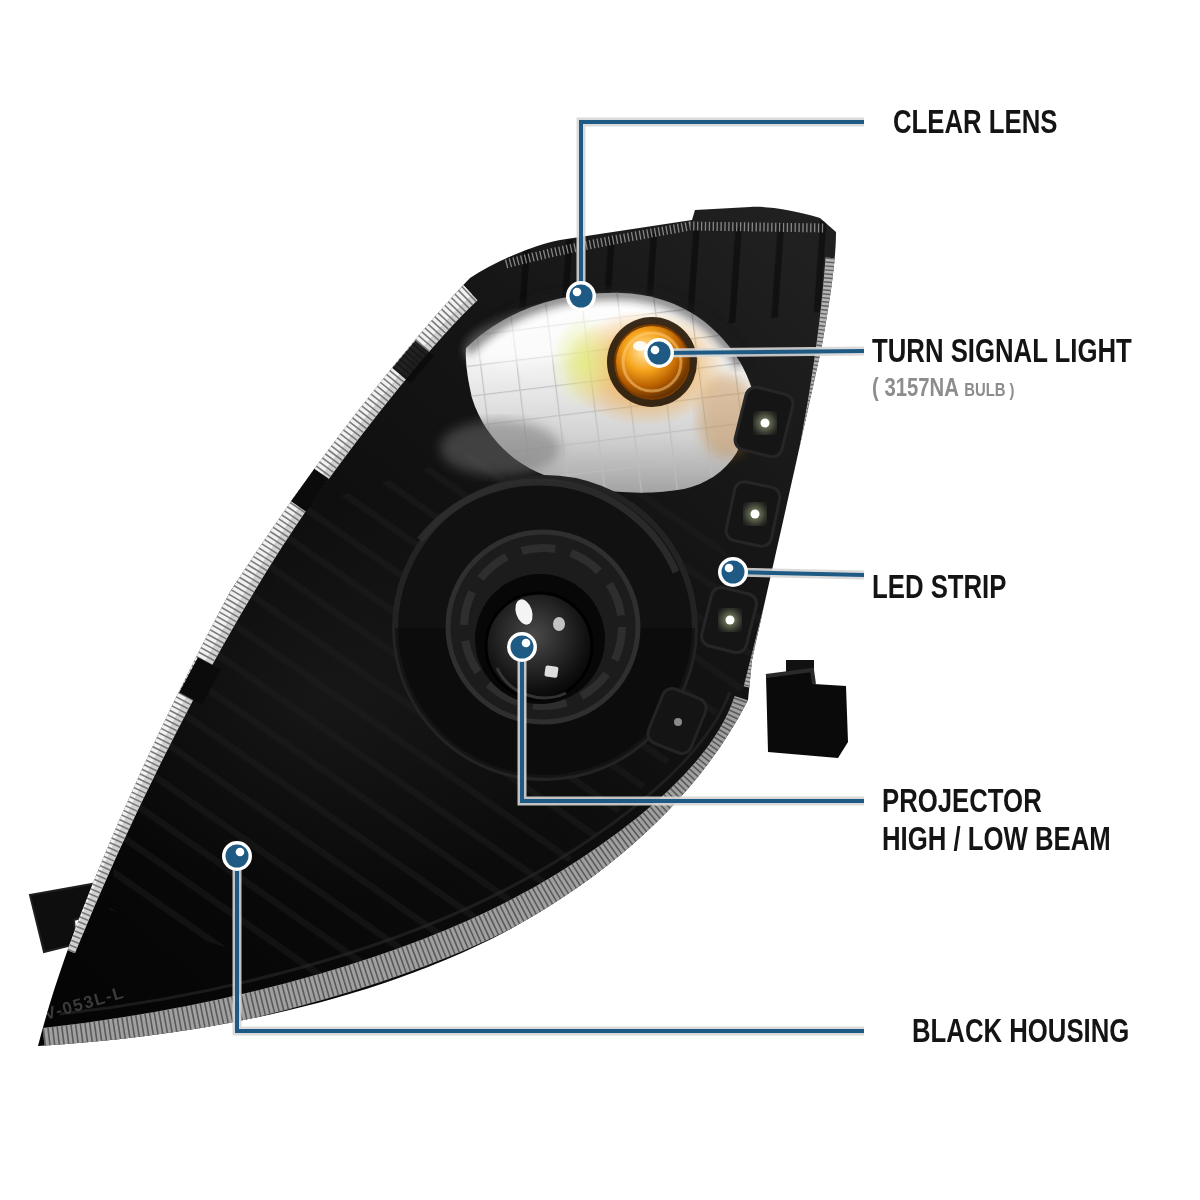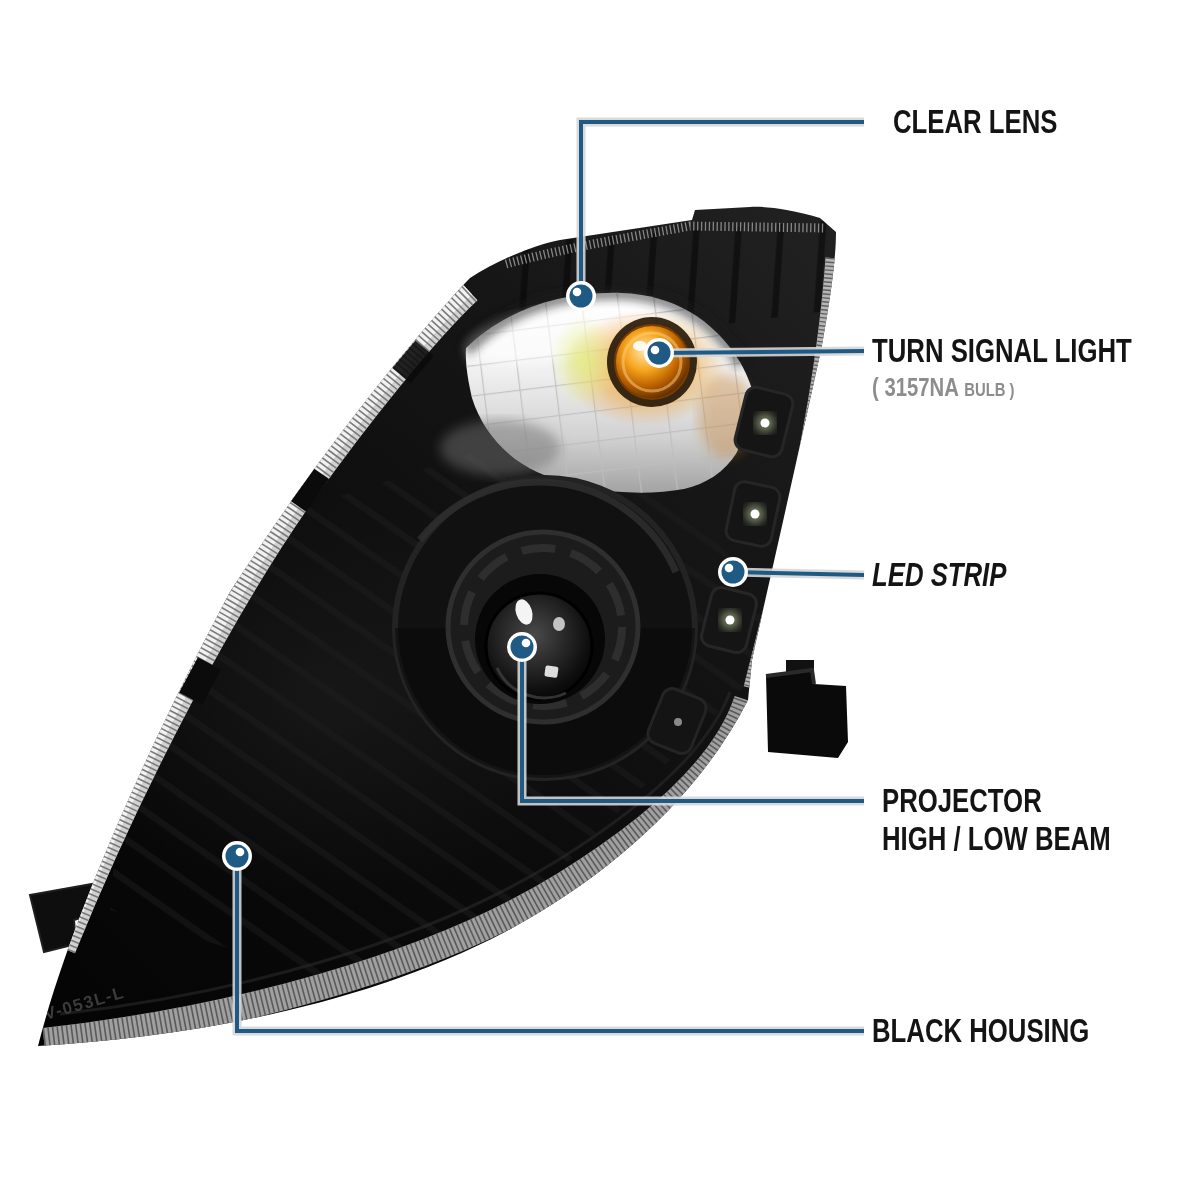--- a/index.html
+++ b/index.html
@@ -240,7 +240,7 @@
           <div class="sub"><span class="sub-big">( 3157NA</span><span class="sub-small">BULB )</span></div>
         </div>
       </div>
-      <div class="callout-label" style="left: 872px; top: 556px; font-style: italic;">
+      <div class="callout-label" style="left: 872px; top: 568px;">
         <div class="condense">
           <div class="lbl-line">LED STRIP</div>
         </div>

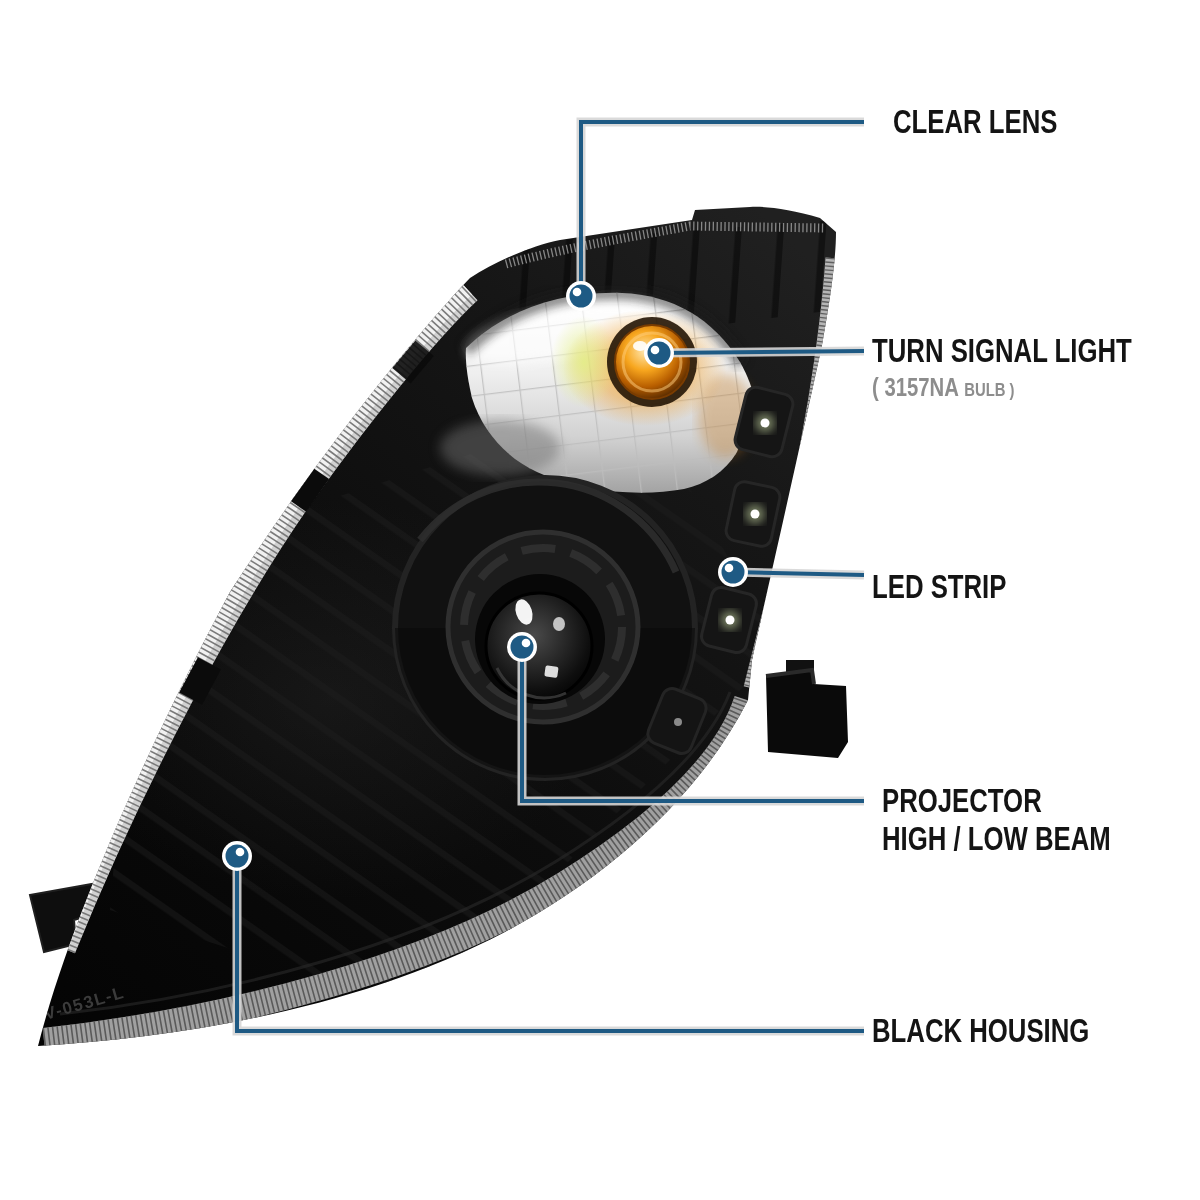--- a/index.html
+++ b/index.html
@@ -251,7 +251,7 @@
           <div class="lbl-line">HIGH / LOW BEAM</div>
         </div>
       </div>
-      <div class="callout-label" style="left: 872px; top: 1012px;">
+      <div class="callout-label" style="left: 912px; top: 1012px;">
         <div class="condense">
           <div class="lbl-line">BLACK HOUSING</div>
         </div>

